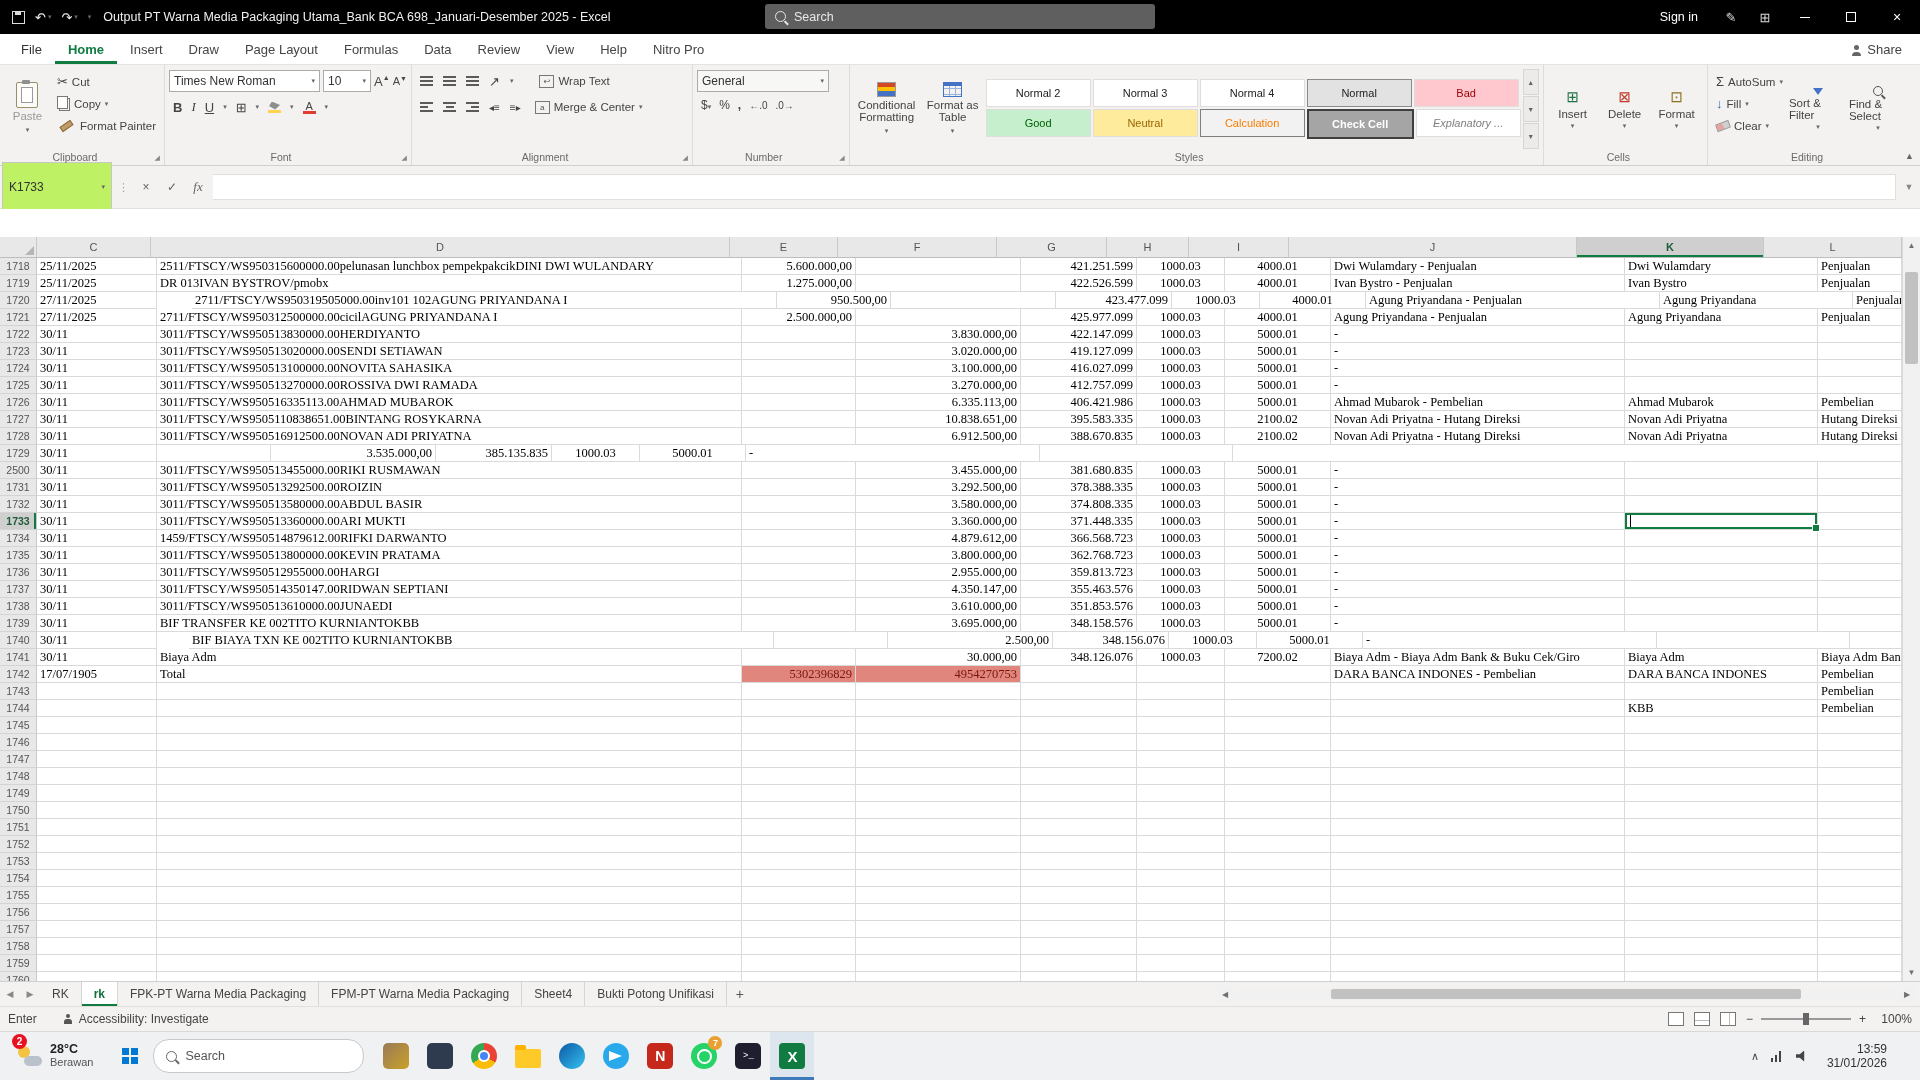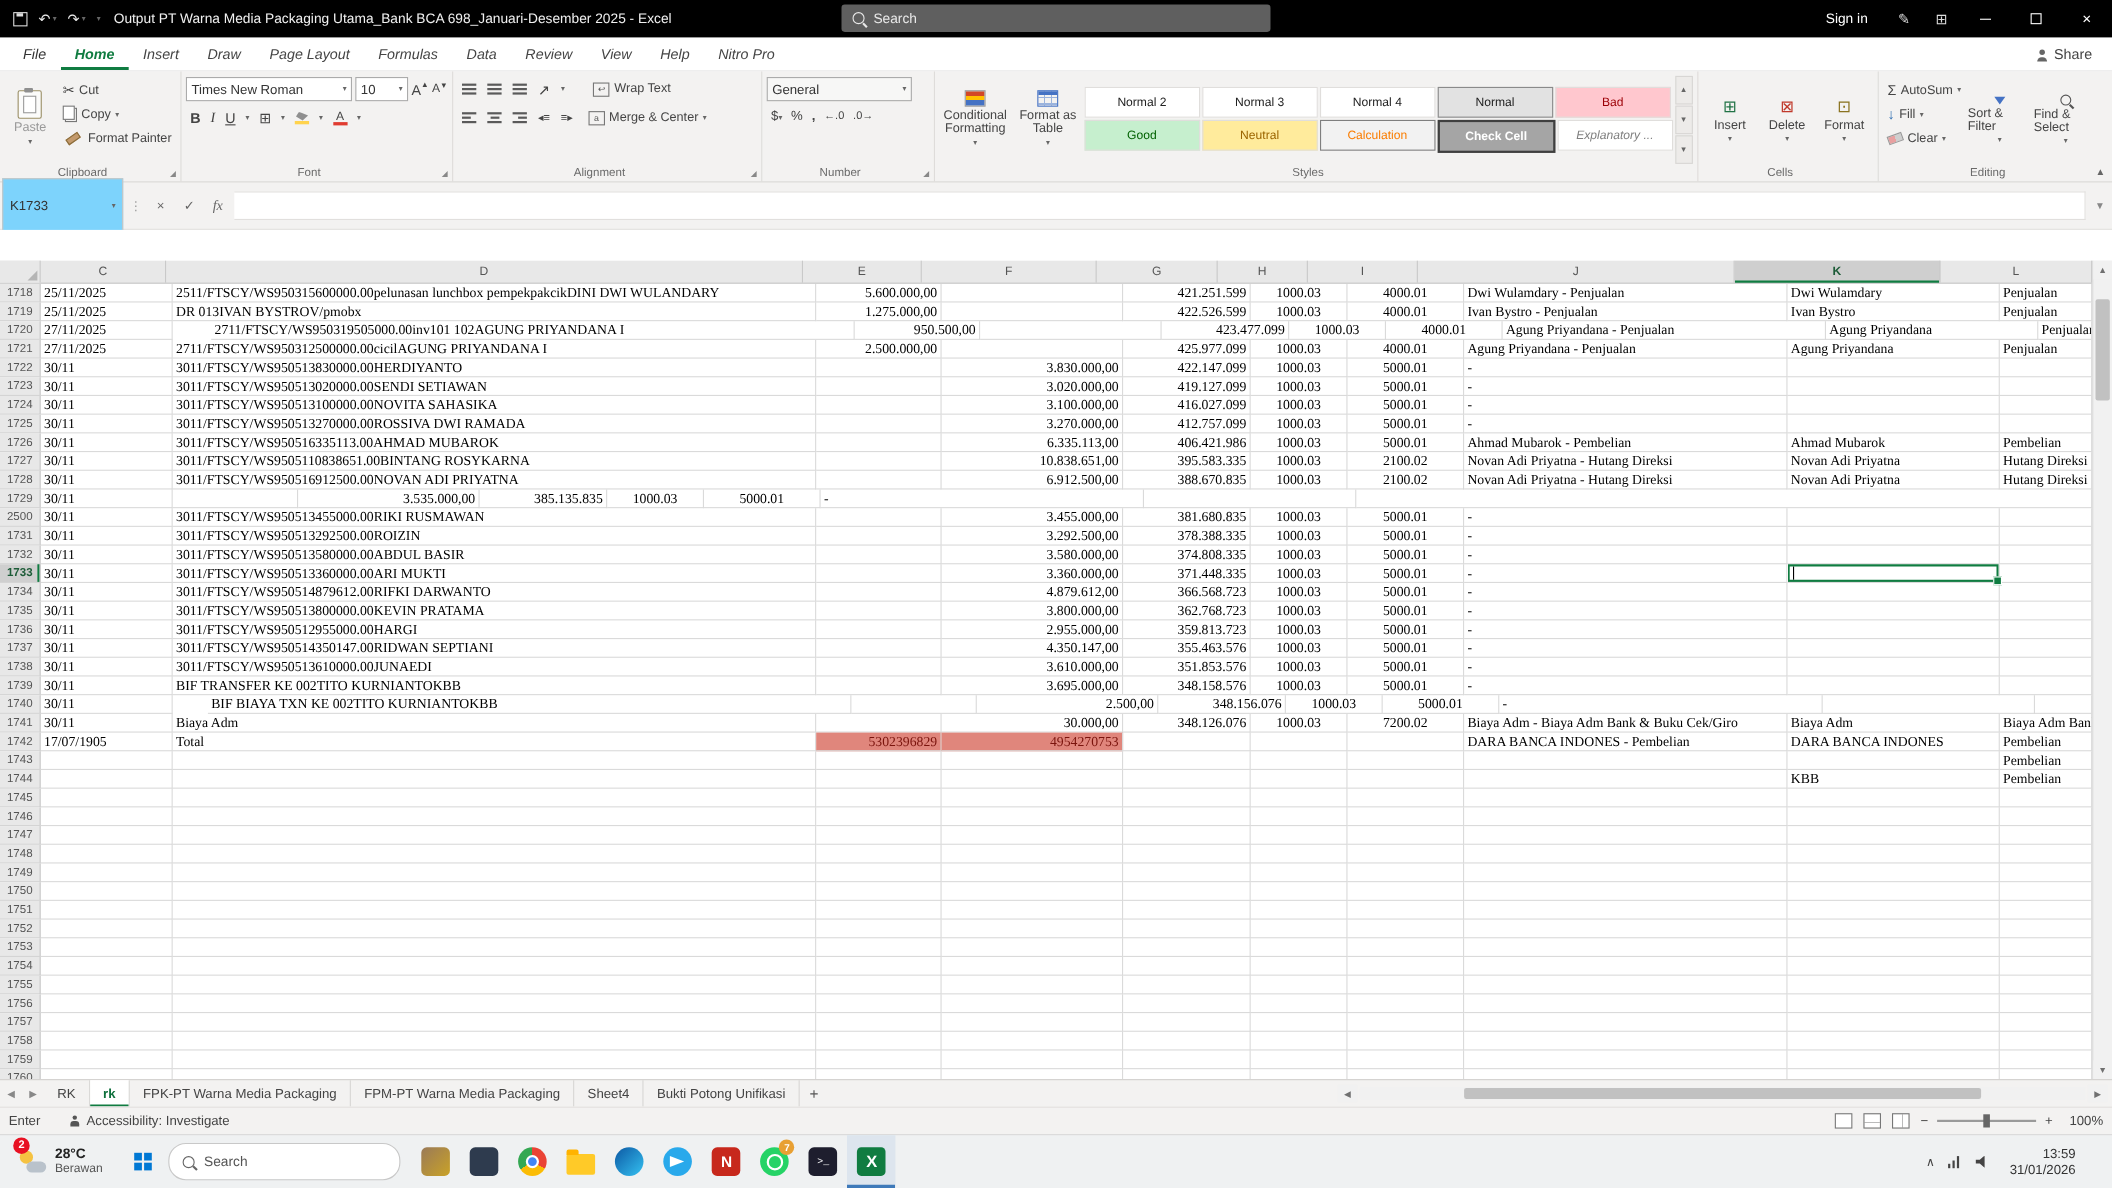--- a/index.html
+++ b/index.html
@@ -27,7 +27,7 @@
 
   
   .ribbontabs{height:30px;background:#fff;display:flex;align-items:stretch;padding-left:8px;flex:none;border-bottom:1px solid #e3e3e3;}
-  .rtab{padding:0 13px;font-size:13px;color:#444;display:flex;align-items:center;font-style:italic;}
+  .rtab{padding:0 13px;font-size:13px;color:#444;display:flex;align-items:center;}
   .rtab.file{color:#333;font-weight:400;}
   .rtab.active{color:#107C41;font-weight:700;box-shadow:inset 0 -3px 0 #107C41;}
   .share{margin-left:auto;display:flex;align-items:center;gap:6px;padding:0 18px;font-size:13px;color:#444;}

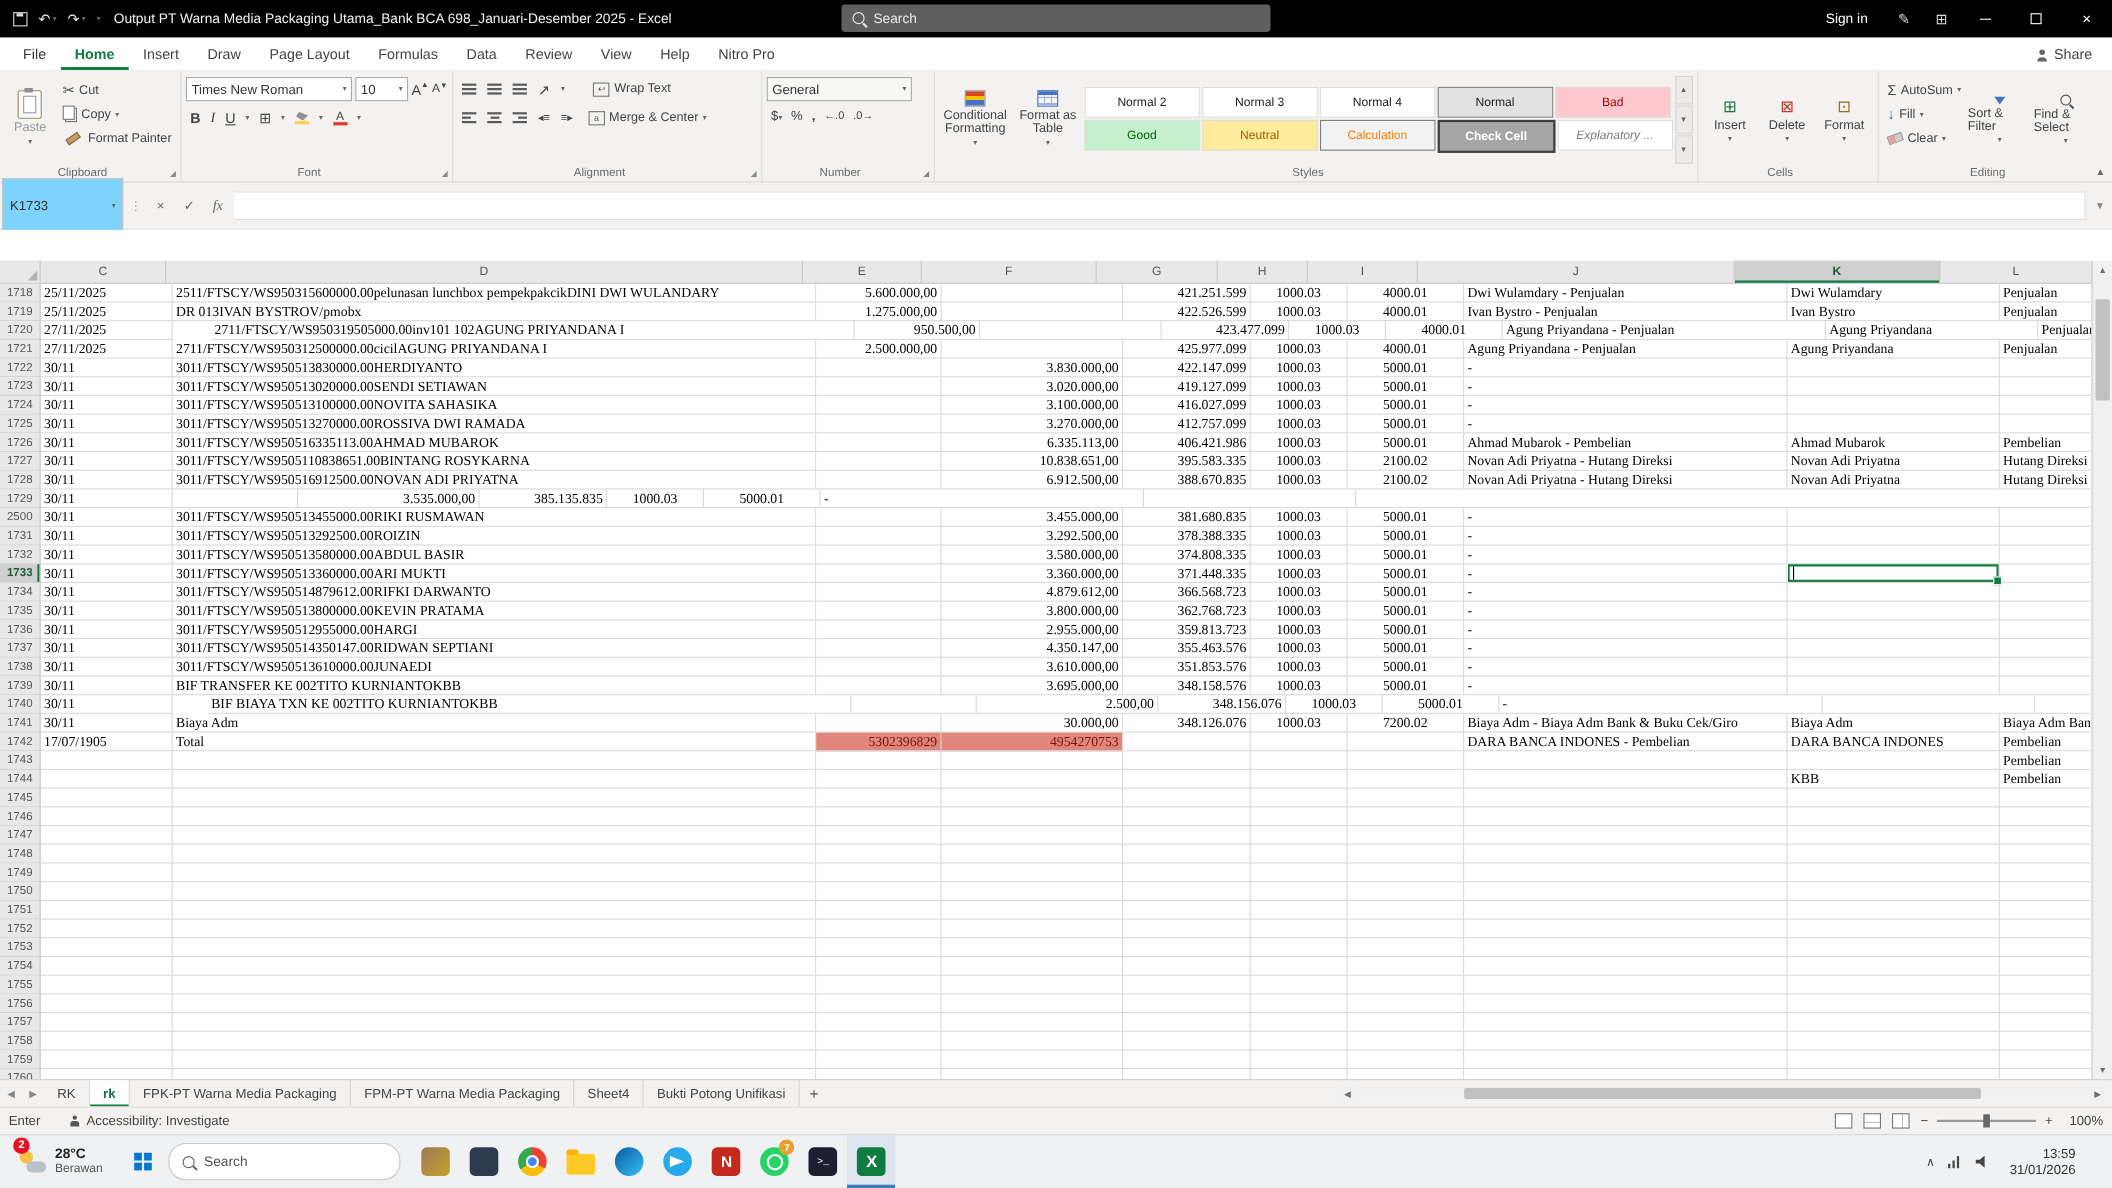--- a/index.html
+++ b/index.html
@@ -91,7 +91,7 @@
 
   
   .fbar{height:34px;background:#F3F2F1;display:flex;align-items:center;padding:4px 2px;gap:4px;flex:none;border-bottom:1px solid #E1DFDD;}
-  .namebox{width:96px;height:24px;background:#7dd3fc;border:1px solid #C8C6C4;display:flex;align-items:center;justify-content:space-between;padding:12px 6px;font-size:12px;color:#333;}
+  .namebox{width:96px;height:24px;background:#bef264;border:1px solid #C8C6C4;display:flex;align-items:center;justify-content:space-between;padding:12px 6px;font-size:12px;color:#333;}
   .fdots{color:#9a9a9a;font-size:11px;padding:0 2px;}
   .fbtn{width:22px;height:24px;display:grid;place-items:center;font-size:12px;color:#666;}
   .fx{font-style:italic;font-family:"Liberation Serif",serif;font-size:13px;}

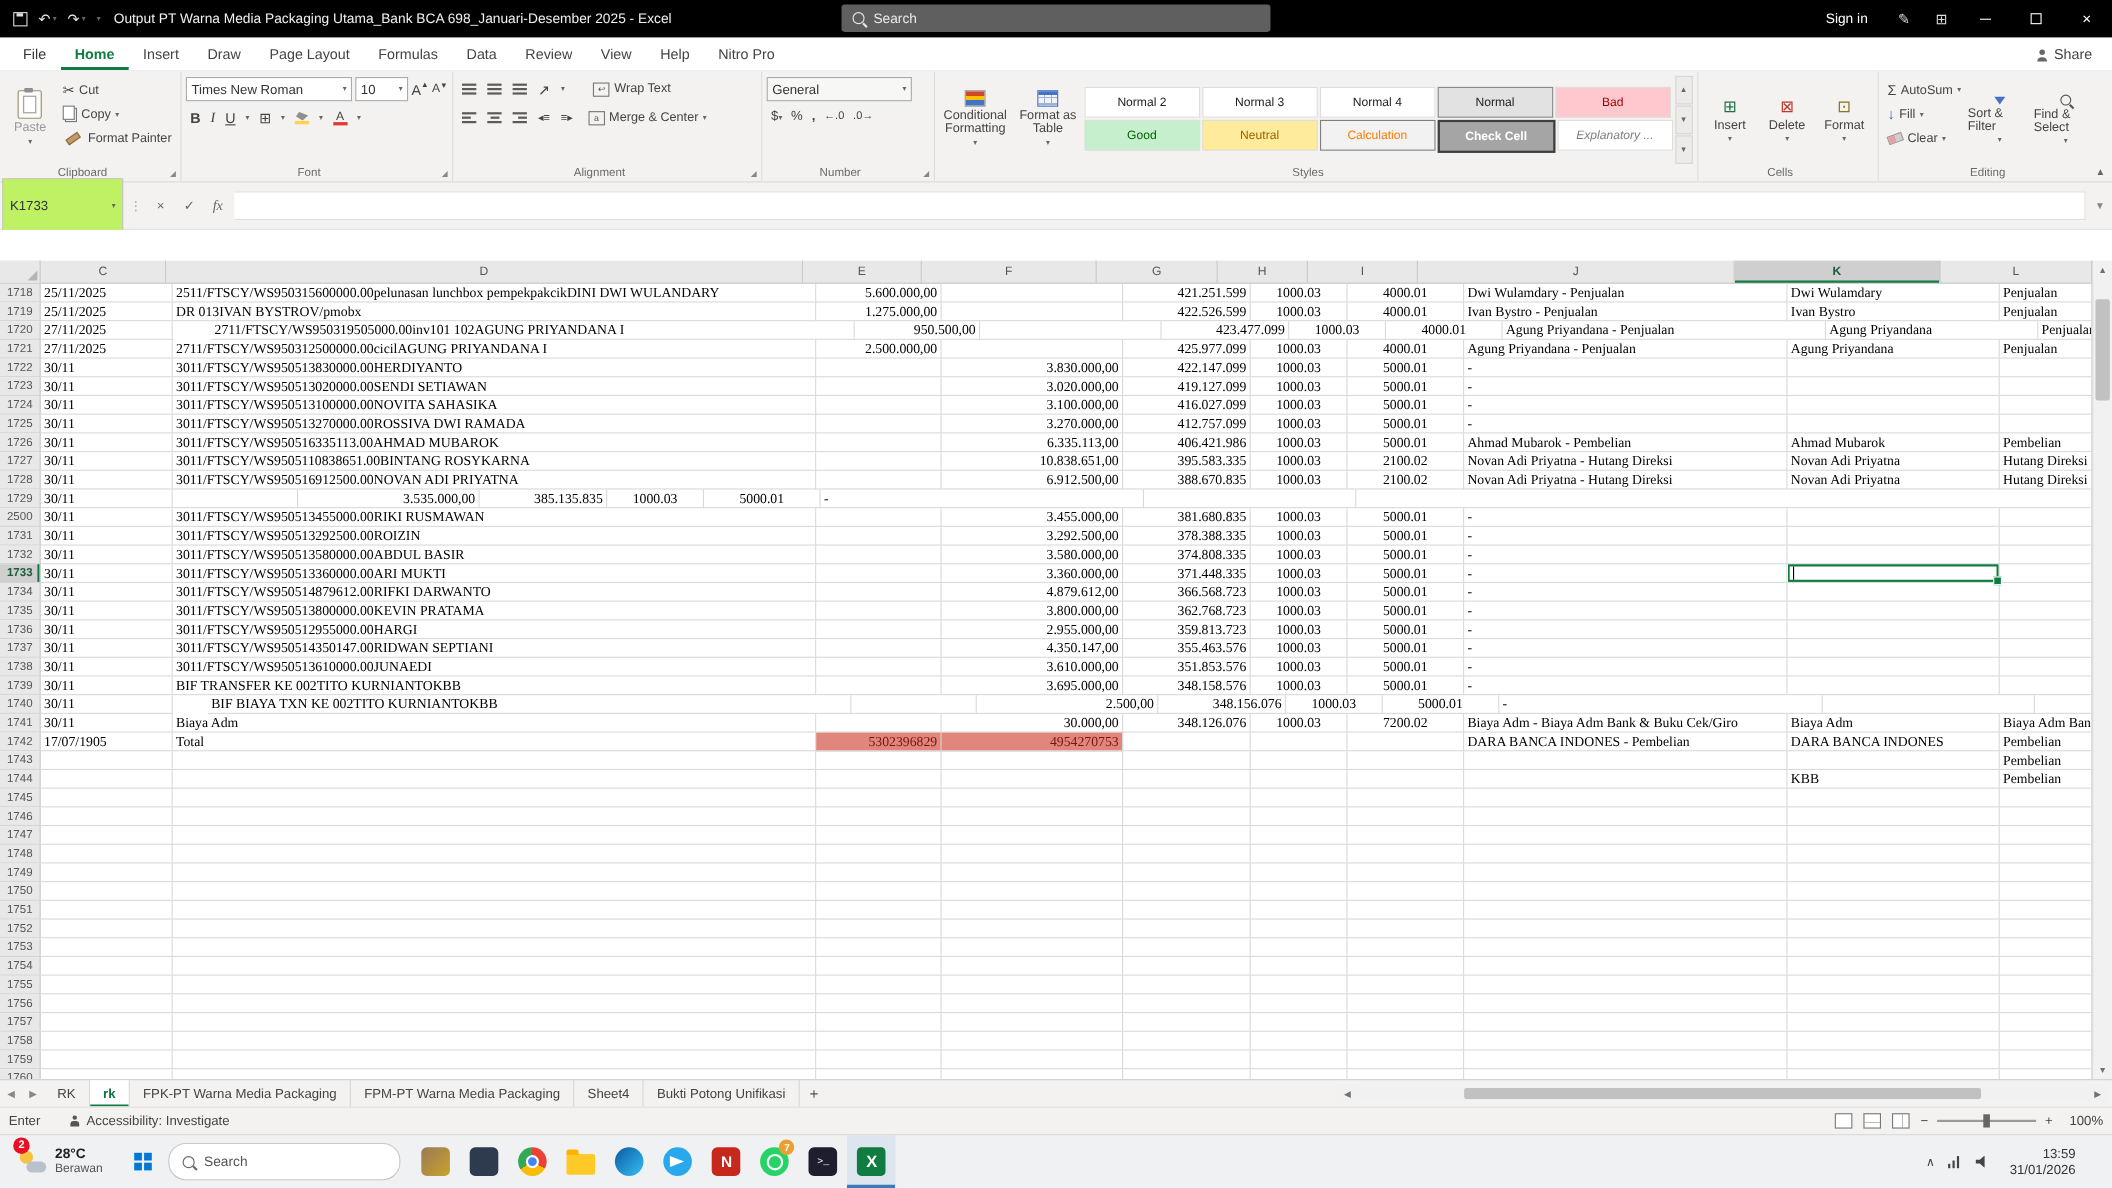--- a/index.html
+++ b/index.html
@@ -711,7 +711,7 @@
           <div class="grow">
             <div class="row-h">1734</div>
             <div class="cell" style="text-align: left; width: 113px;">30/11</div>
-            <div class="cell" style="text-align: left; width: 578px;">3011/FTSCY/WS950514879612.00RIFKI DARWANTO</div>
+            <div class="cell" style="text-align: left; width: 578px;">1459/FTSCY/WS950514879612.00RIFKI DARWANTO</div>
             <div class="cell" style="text-align: right; width: 107px;"></div>
             <div class="cell" style="text-align: right; width: 158px;">4.879.612,00</div>
             <div class="cell" style="text-align: right; width: 109px;">366.568.723</div>

